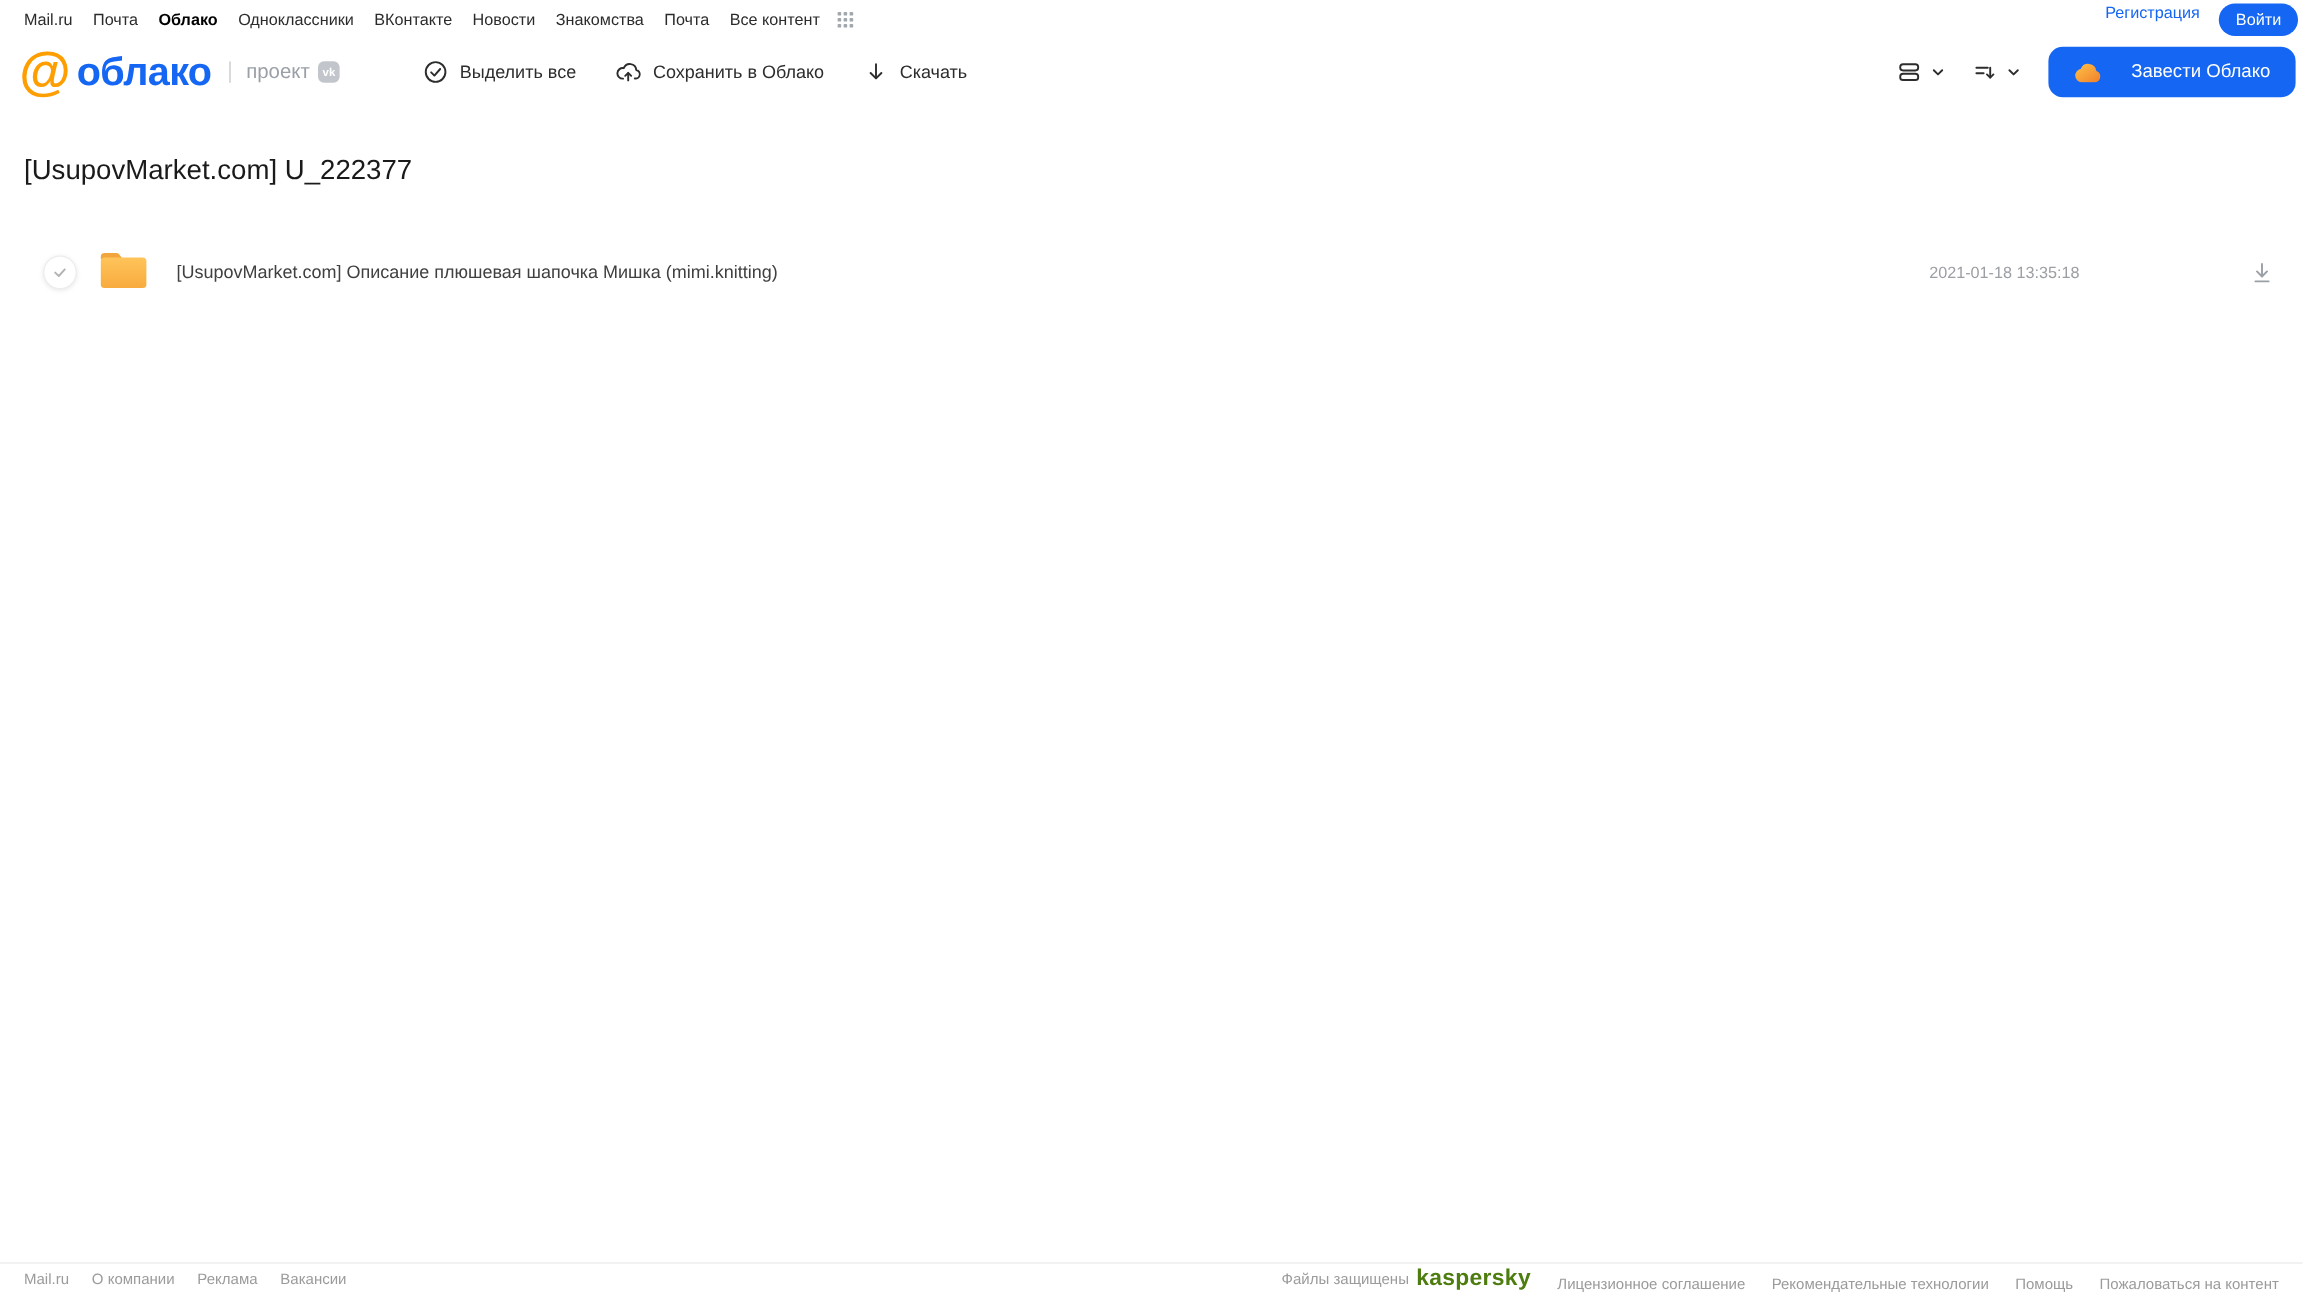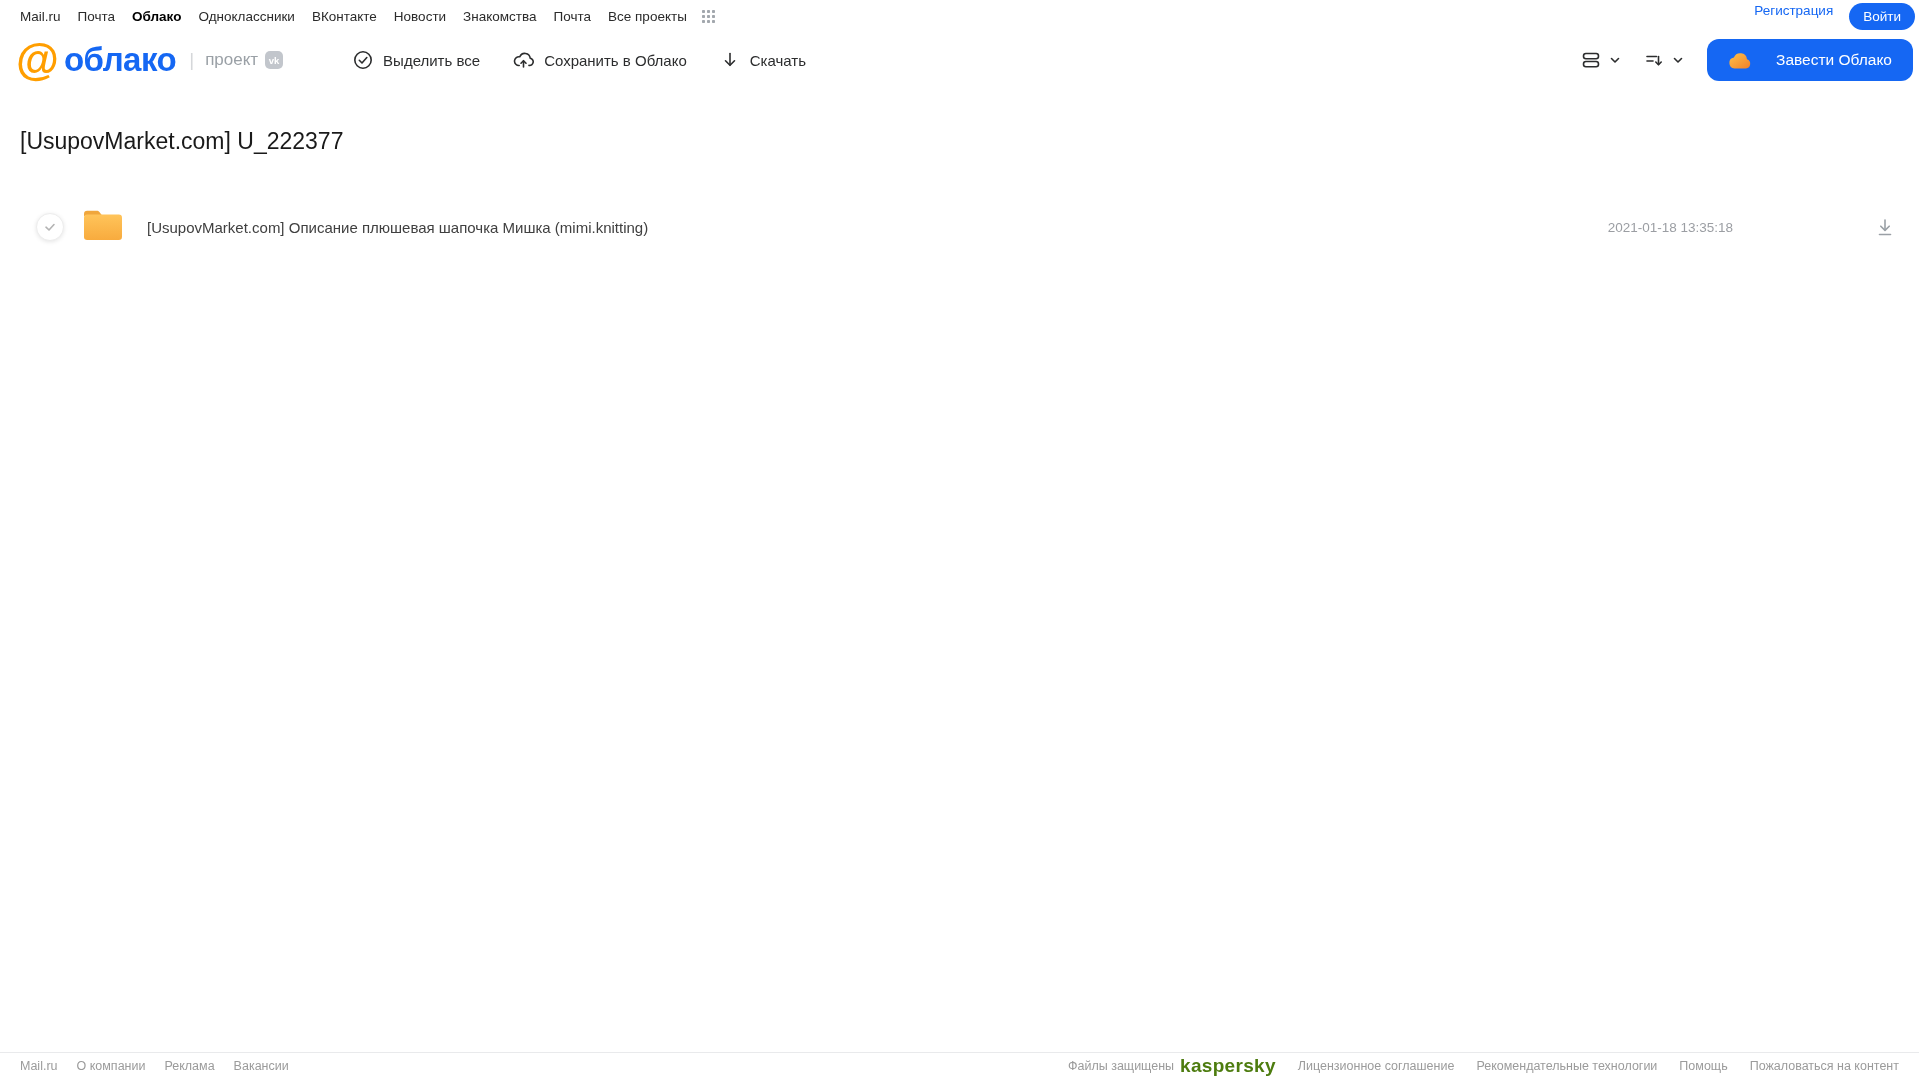--- a/index.html
+++ b/index.html
@@ -143,7 +143,7 @@
     <a class="nav-item">Новости</a>
     <a class="nav-item">Знакомства</a>
     <a class="nav-item">Почта</a>
-    <a class="nav-item">Все проекты</a>
+    <a class="nav-item">Все контент</a>
     <span class="grid-icon">
       <svg width="15" height="15" viewBox="0 0 15 15">
         <g fill="#a2a7ad">

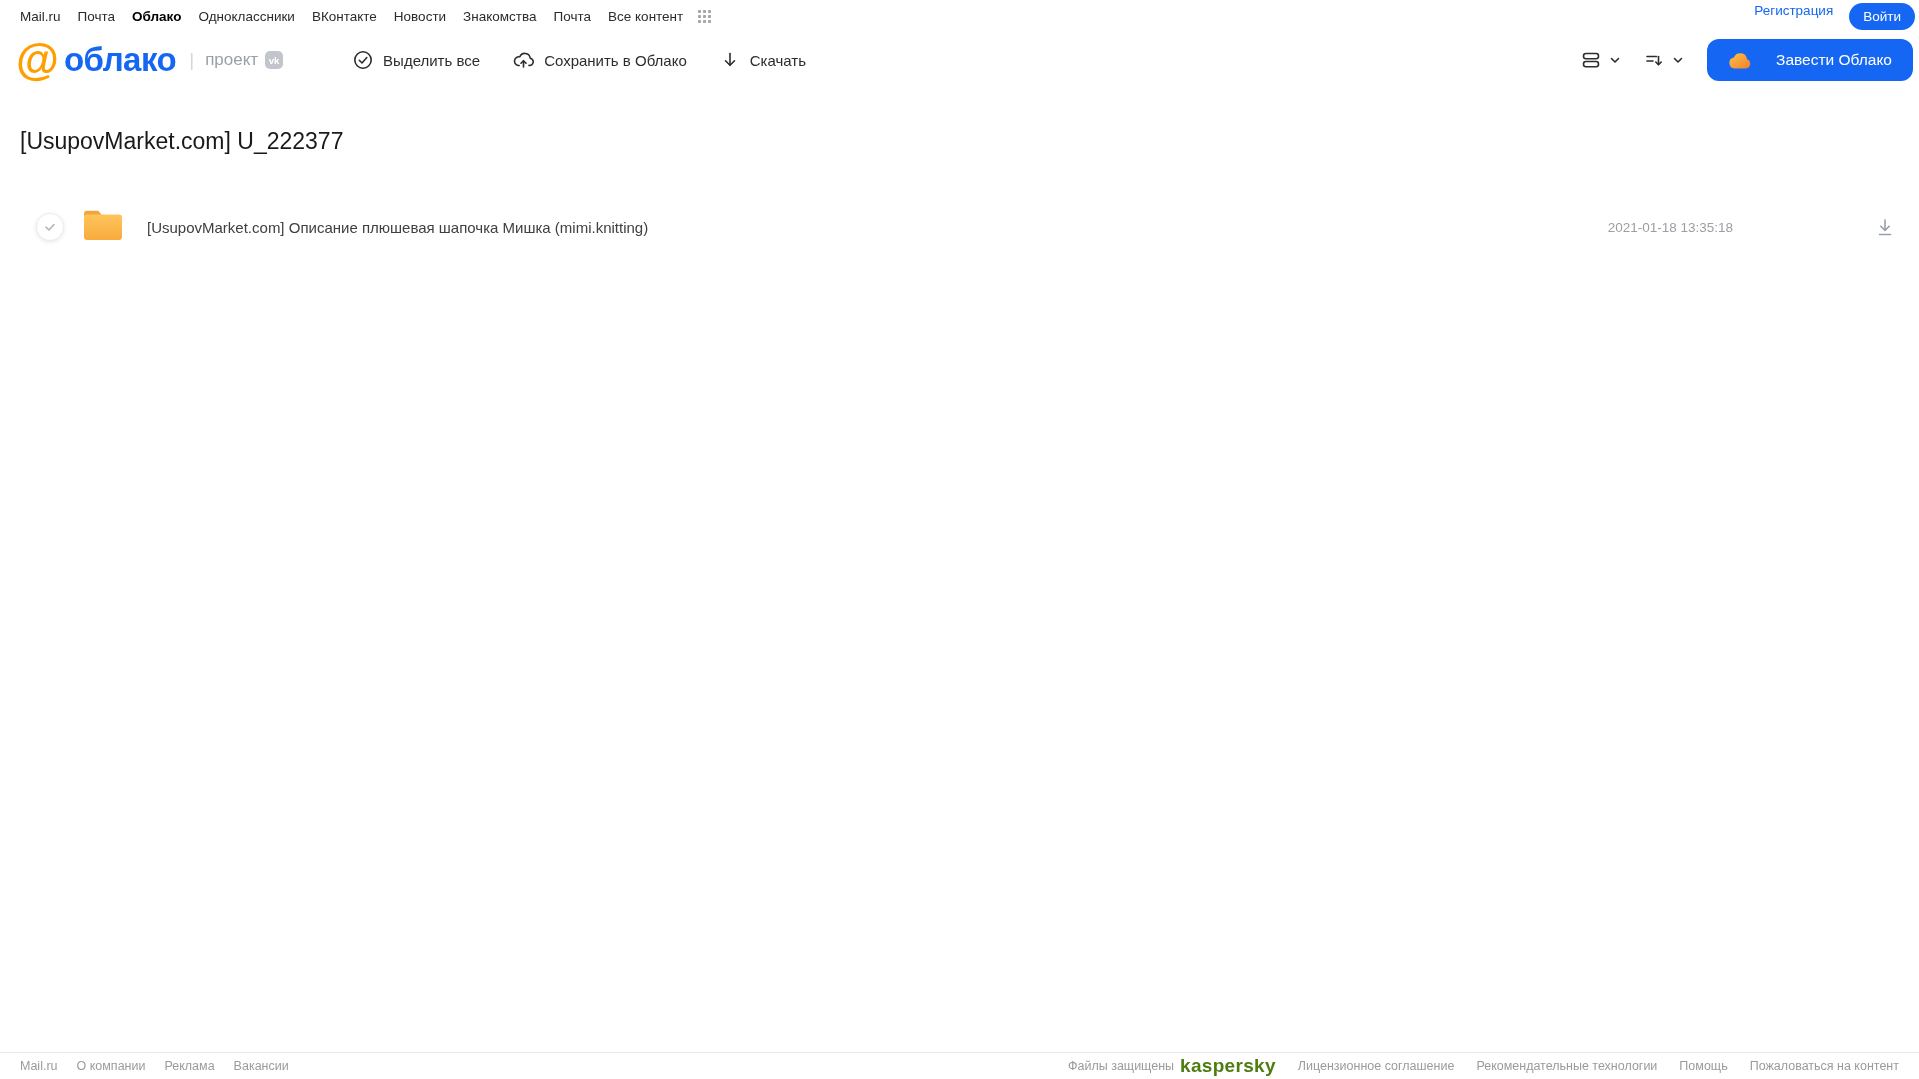--- a/index.html
+++ b/index.html
@@ -124,7 +124,7 @@
     background:#fff;
   }
   .footer-left { display:flex; align-items:center; gap:19px; }
-  .footer-right { display:flex; align-items:center; gap:22px; }
+  .footer-right { display:flex; align-items:flex-end; gap:22px; }
   .kaspersky-wrap { display:flex; align-items:center; gap:6px; }
   .kaspersky-logo {
     color:#4d7c0f; font-weight:bold; font-size:19px; letter-spacing:.3px;

